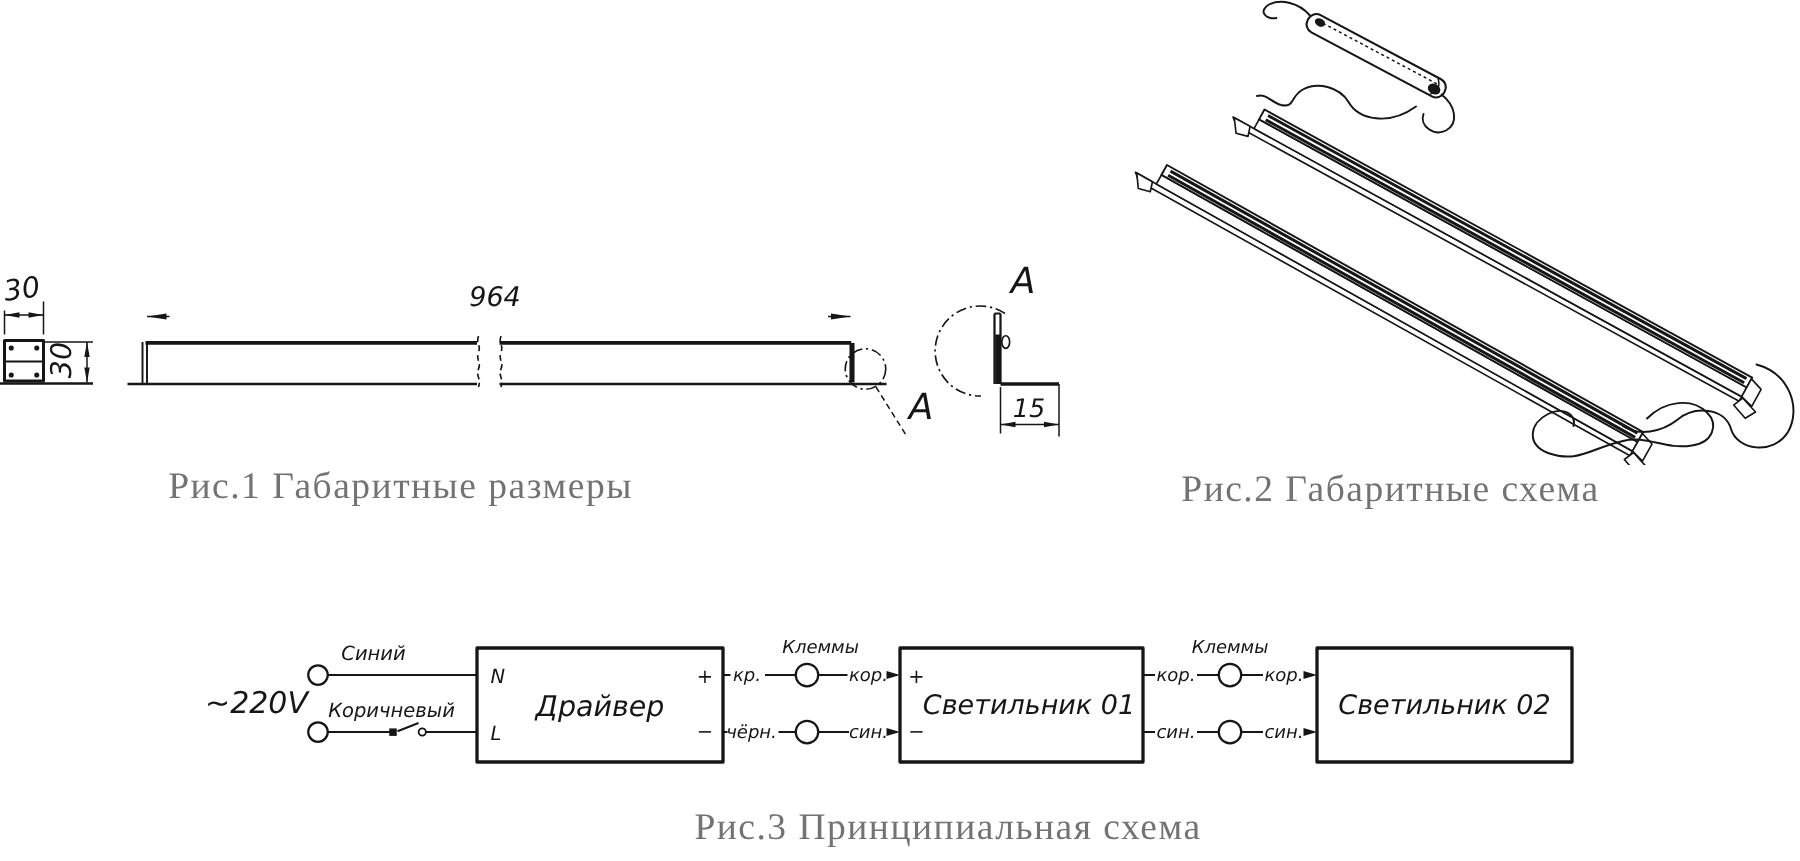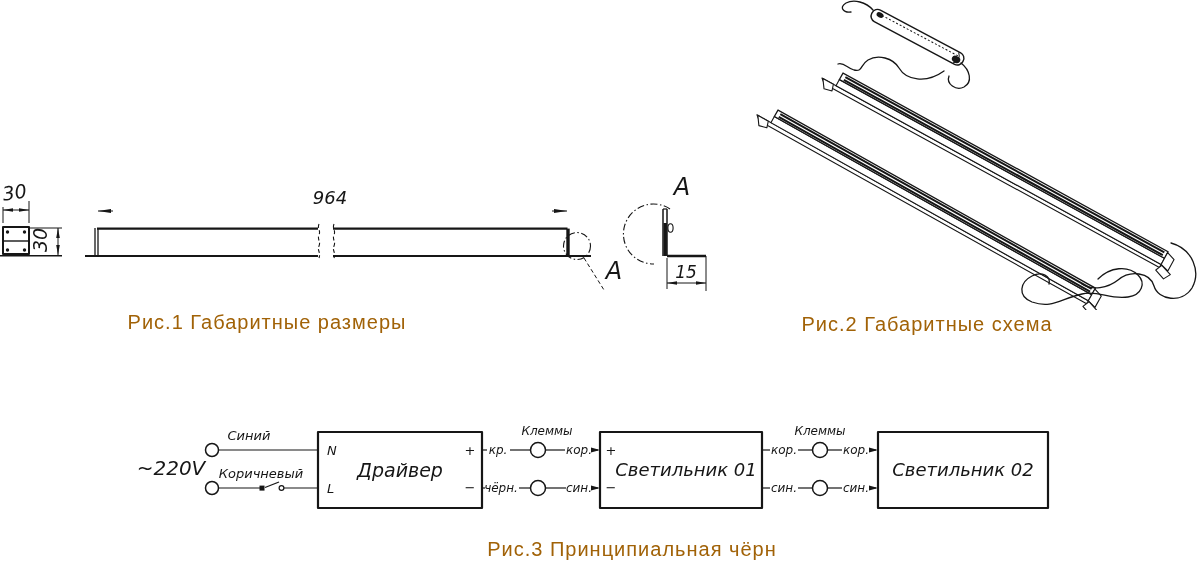--- a/index.html
+++ b/index.html
@@ -6,8 +6,8 @@
   .page{position:relative;width:1200px;height:574px;background:#ffffff;overflow:hidden;
         font-family:"Liberation Serif",serif;}
   .fig{position:absolute;}
-  .caption{position:absolute;width:400px;text-align:center;color:#a16207;
-           font-family:Liberation Sans, sans-serif;font-size:20px;letter-spacing:1px;white-space:nowrap;}
+  .caption{position:absolute;width:400px;text-align:center;color:#737373;
+           font-family:Liberation Serif, serif;font-size:25px;letter-spacing:1px;white-space:nowrap;}
   svg{stroke-linejoin:round;}
   .ln{stroke:#161616;fill:none;}
   .fat{stroke:#161616;fill:none;}

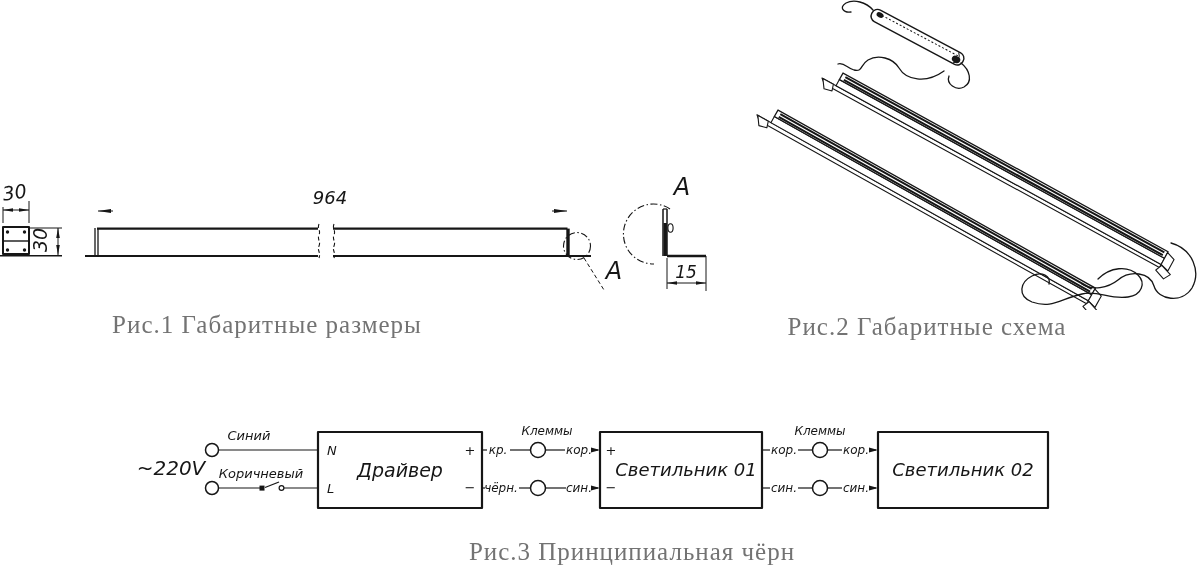--- a/index.html
+++ b/index.html
@@ -219,7 +219,7 @@
 
   <div class="caption" style="left:67px;top:311px;">Рис.1 Габаритные размеры</div>
   <div class="caption" style="left:727px;top:313px;">Рис.2 Габаритные схема</div>
-  <div class="caption" style="left:432px;top:538px;">Рис.3 Принципиальная чёрн</div>
+  <div class="caption" style="left:432px;top:538px;">Рис.3 Принципиальная схема</div>
 
 </div>
 

